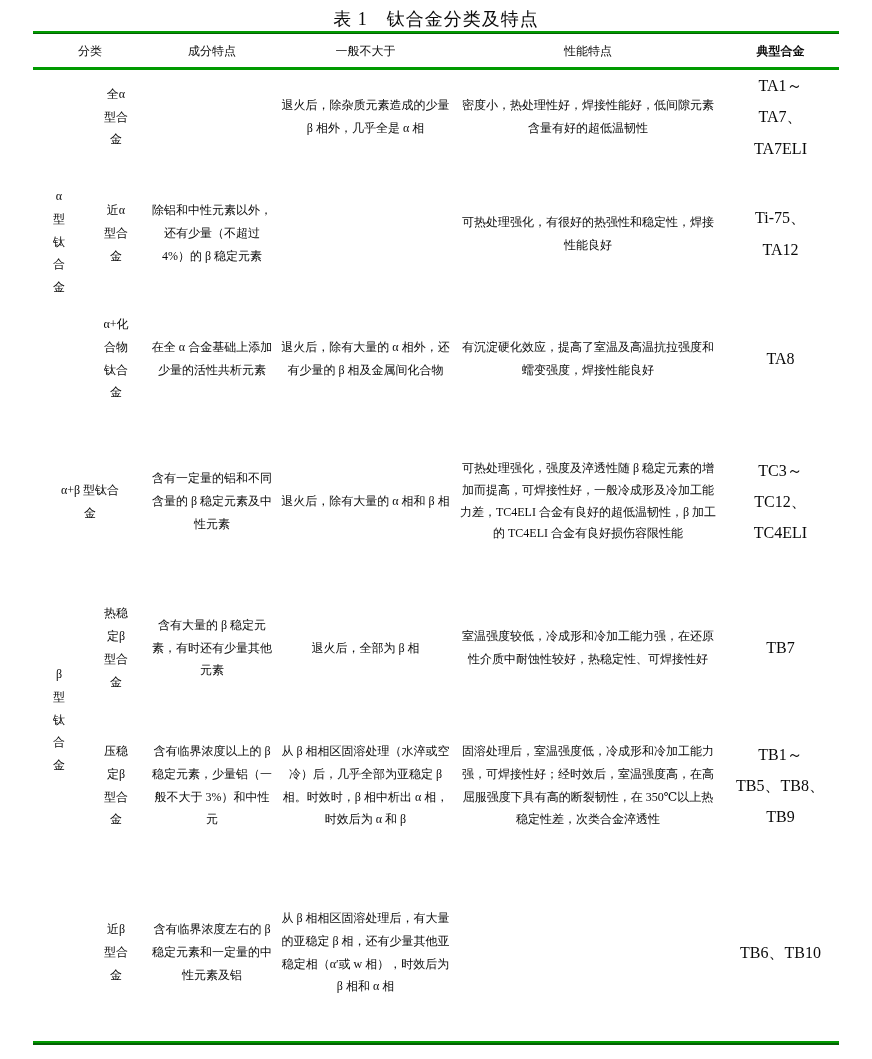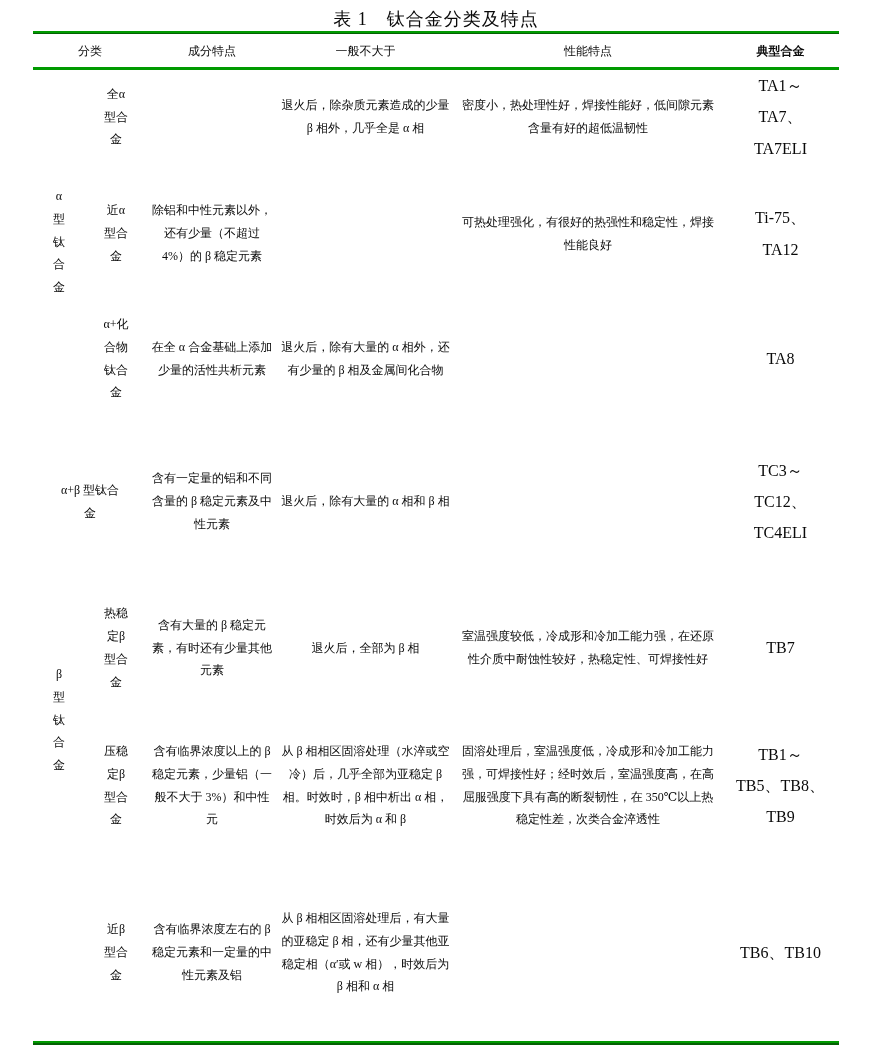--- a/index.html
+++ b/index.html
@@ -106,6 +106,7 @@
 金</div>
     <div class="cell col-comp r3">在全 α 合金基础上添加少量的活性共析元素</div>
     <div class="cell col-micro r3">退火后，除有大量的 α 相外，还有少量的 β 相及金属间化合物</div>
+    <div class="cell col-perf r3">有沉淀硬化效应，提高了室温及高温抗拉强度和蠕变强度，焊接性能良好</div>
     <div class="cell col-alloy r3">TA8</div>
 
     <div class="cell subtype-wide r4">α+β 型钛合

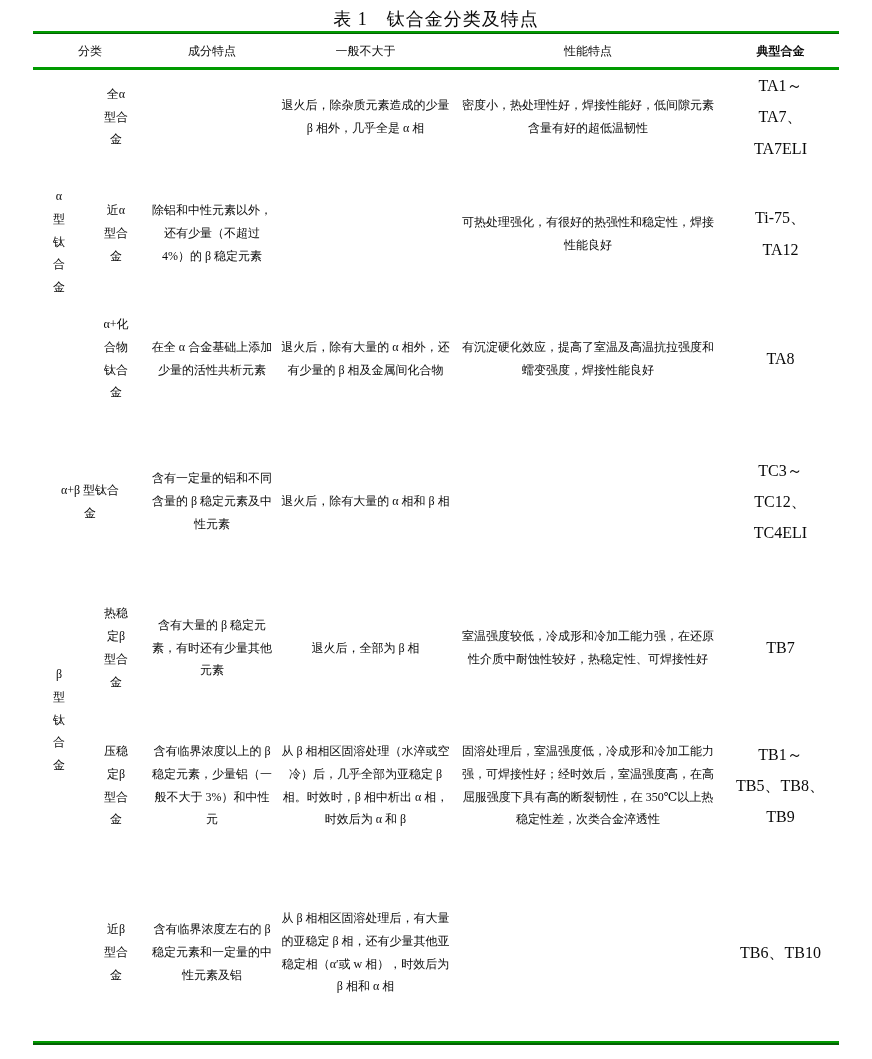--- a/index.html
+++ b/index.html
@@ -113,6 +113,7 @@
 金</div>
     <div class="cell col-comp r4">含有一定量的铝和不同含量的 β 稳定元素及中性元素</div>
     <div class="cell col-micro r4">退火后，除有大量的 α 相和 β 相</div>
+    <div class="cell col-perf r4 tight">可热处理强化，强度及淬透性随 β 稳定元素的增加而提高，可焊接性好，一般冷成形及冷加工能力差，TC4ELI 合金有良好的超低温韧性，β 加工的 TC4ELI 合金有良好损伤容限性能</div>
     <div class="cell col-alloy r4">TC3～
 TC12、
 TC4ELI</div>

